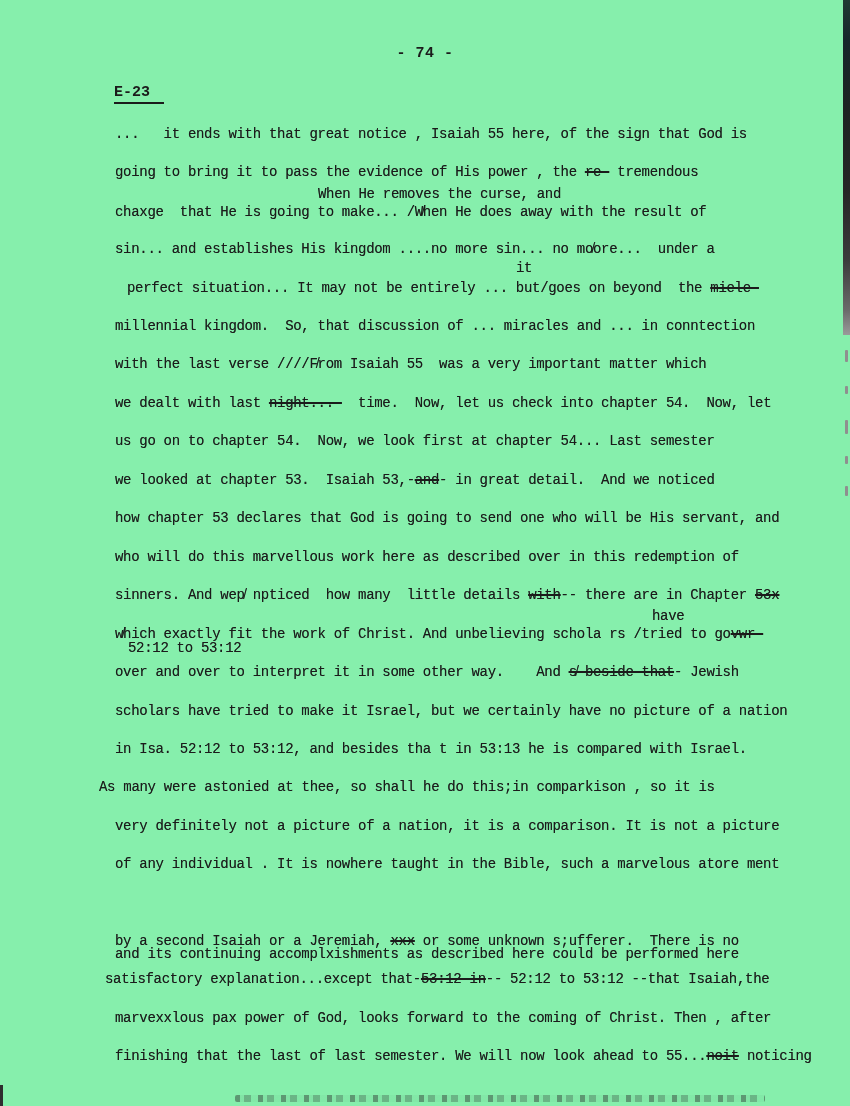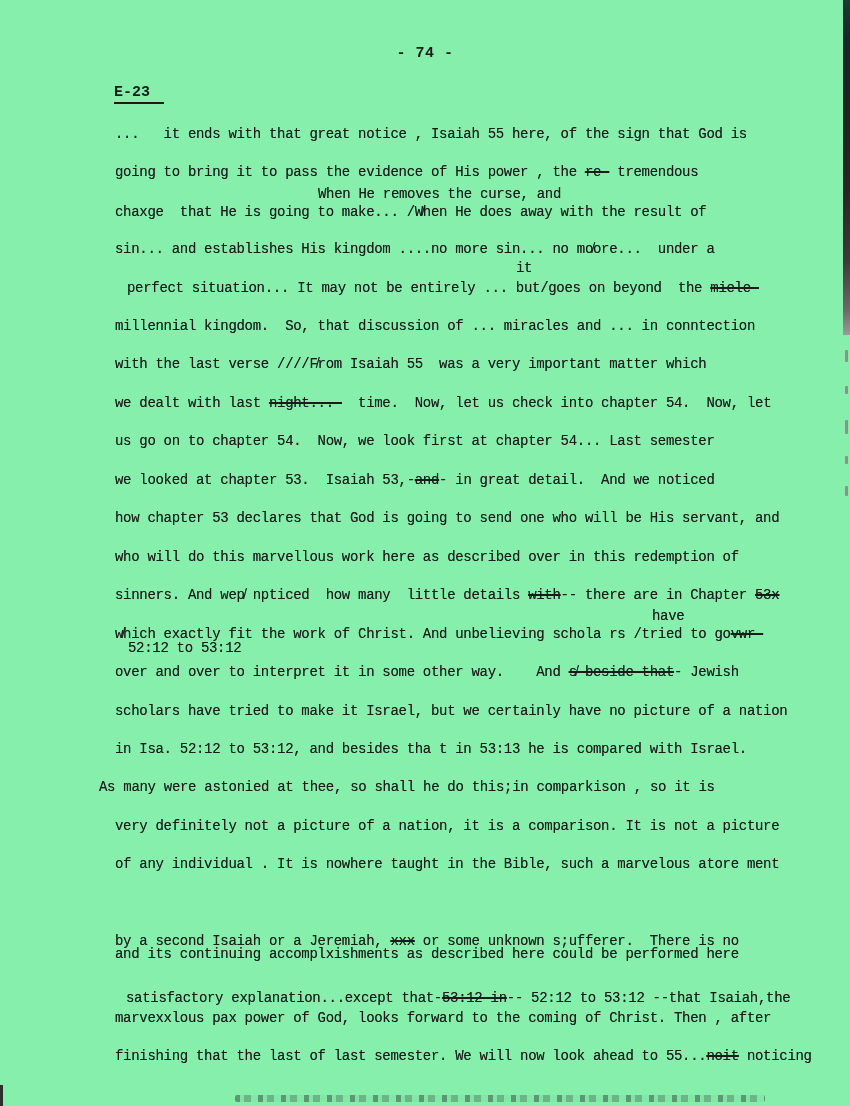--- a/index.html
+++ b/index.html
@@ -125,7 +125,7 @@
       <div class="tline" style="top: 856px; left: 115px;"><span>of any individual . It is nowhere taught in the Bible, such a marvelous atore ment</span></div>
       <div class="tline" style="top: 946px; left: 115px;"><span>and its continuing accomplxishments as described here could be performed here</span></div>
       <div class="tline" style="top: 933px; left: 115px;"><span>by a second Isaiah or a Jeremiah, </span><span class="strike">xxx</span><span> or some unknown s;ufferer.  There is no</span></div>
-      <div class="tline" style="top: 971px; left: 126px; margin-top: 19px;"><span>satisfactory explanation...except that-</span><span class="strike">53:12-in</span><span>-- 52:12 to 53:12 --that Isaiah,the</span></div>
+      <div class="tline" style="top: 971px; left: 105px;"><span>satisfactory explanation...except that-</span><span class="strike">53:12-in</span><span>-- 52:12 to 53:12 --that Isaiah,the</span></div>
       <div class="tline" style="top: 1010px; left: 115px;"><span>marvexxlous pax power of God, looks forward to the coming of Christ. Then , after</span></div>
       <div class="tline" style="top: 1048px; left: 115px;"><span>finishing that the last of last semester. We will now look ahead to 55...</span><span class="strike">noit</span><span> noticing</span></div>
     </div>

